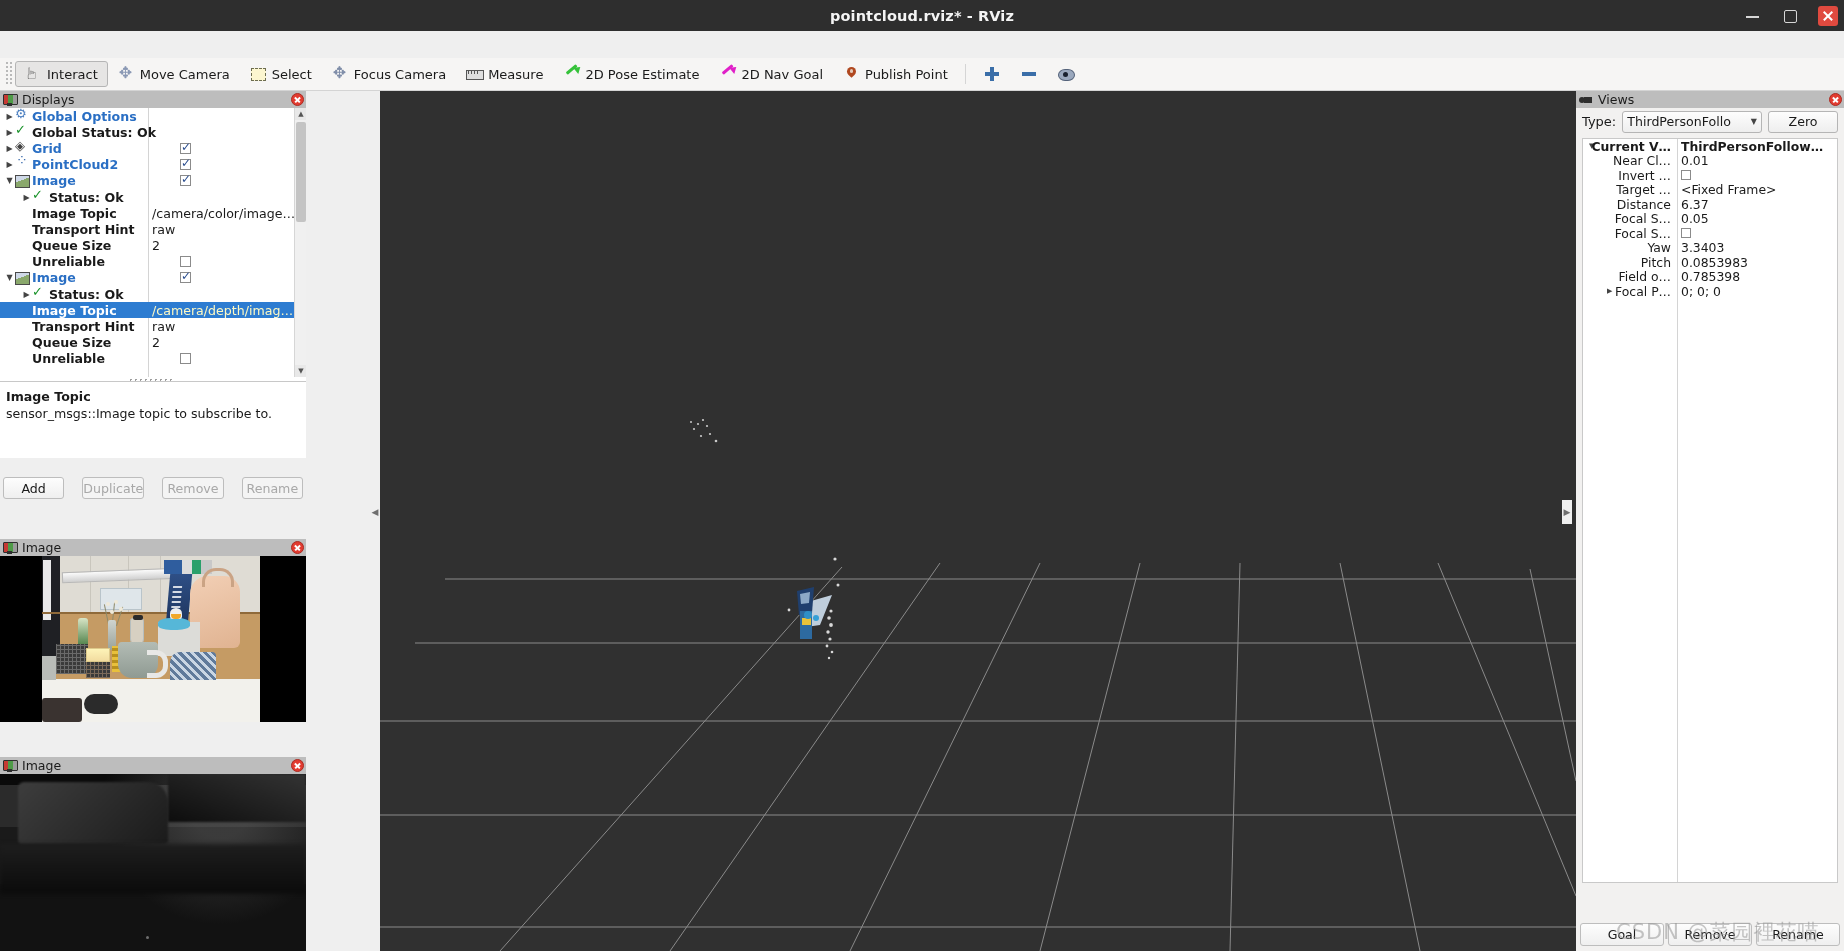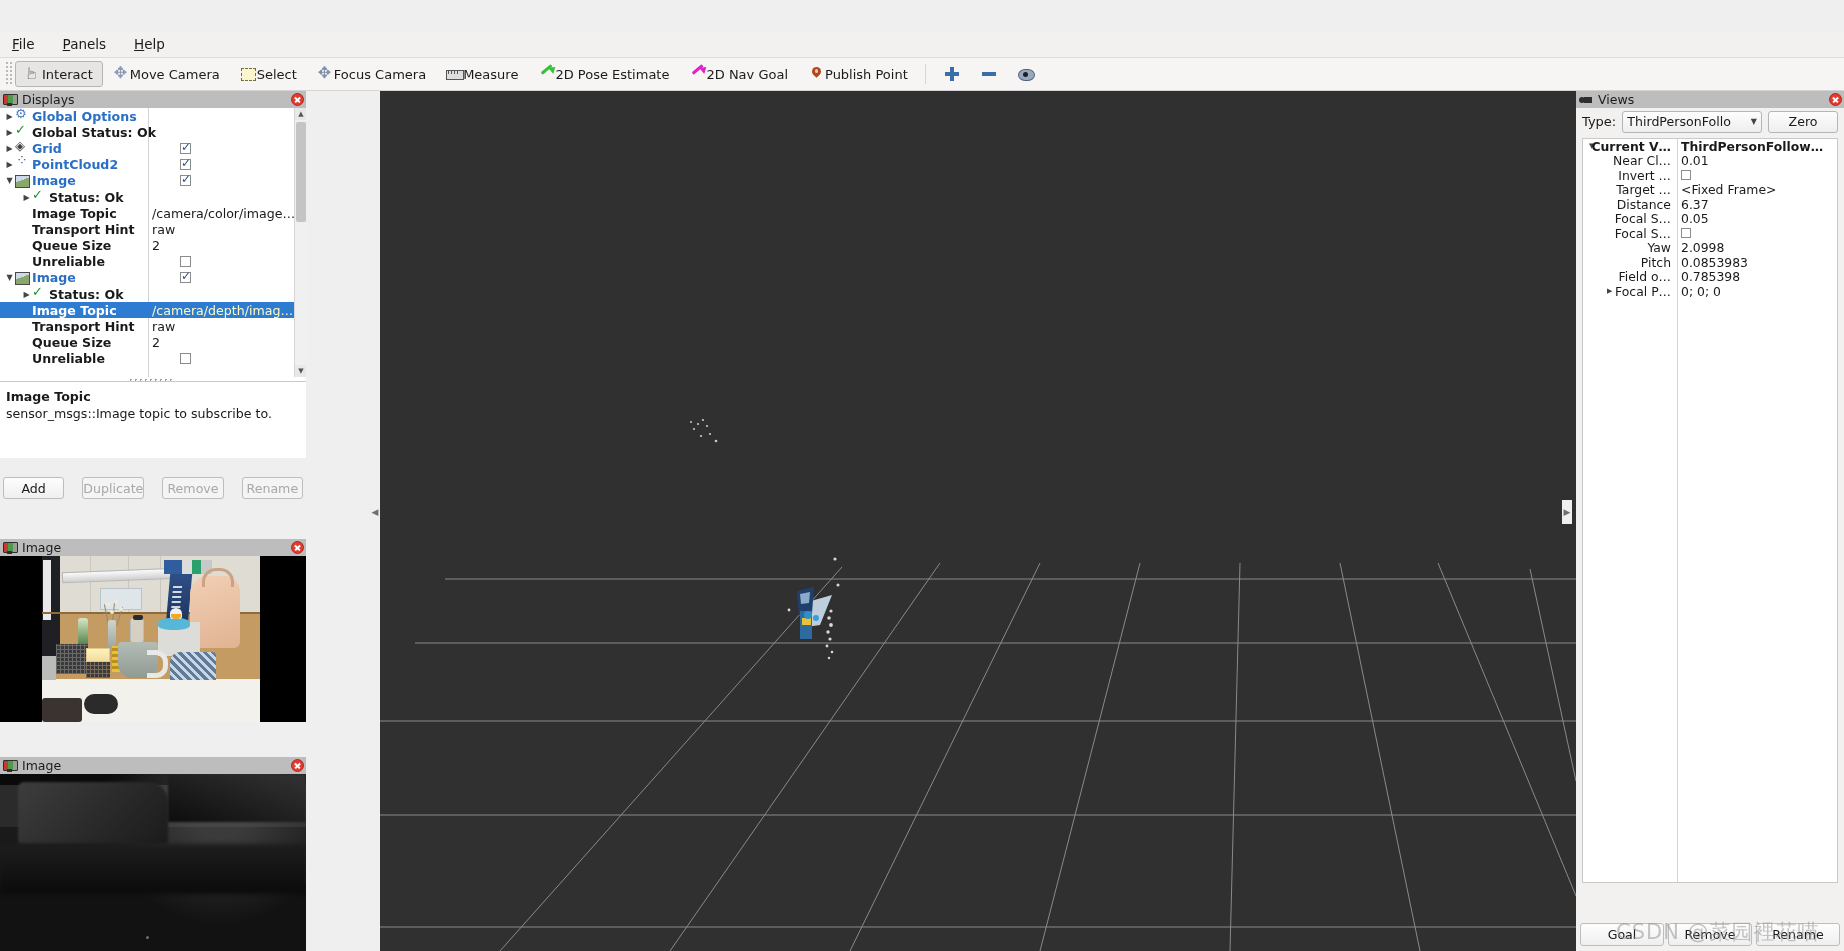--- a/index.html
+++ b/index.html
@@ -336,6 +336,14 @@
 
 <div id="app">
 
+  <div class="titlebar">
+    <div class="ttl">pointcloud.rviz* - RViz</div>
+    <div class="winbtns">
+      <div class="winbtn min"></div>
+      <div class="winbtn max"></div>
+      <div class="winbtn close"></div>
+    </div>
+  </div>
 
   <div class="menubar">
     <div class="menuitem"><u>F</u>ile</div>

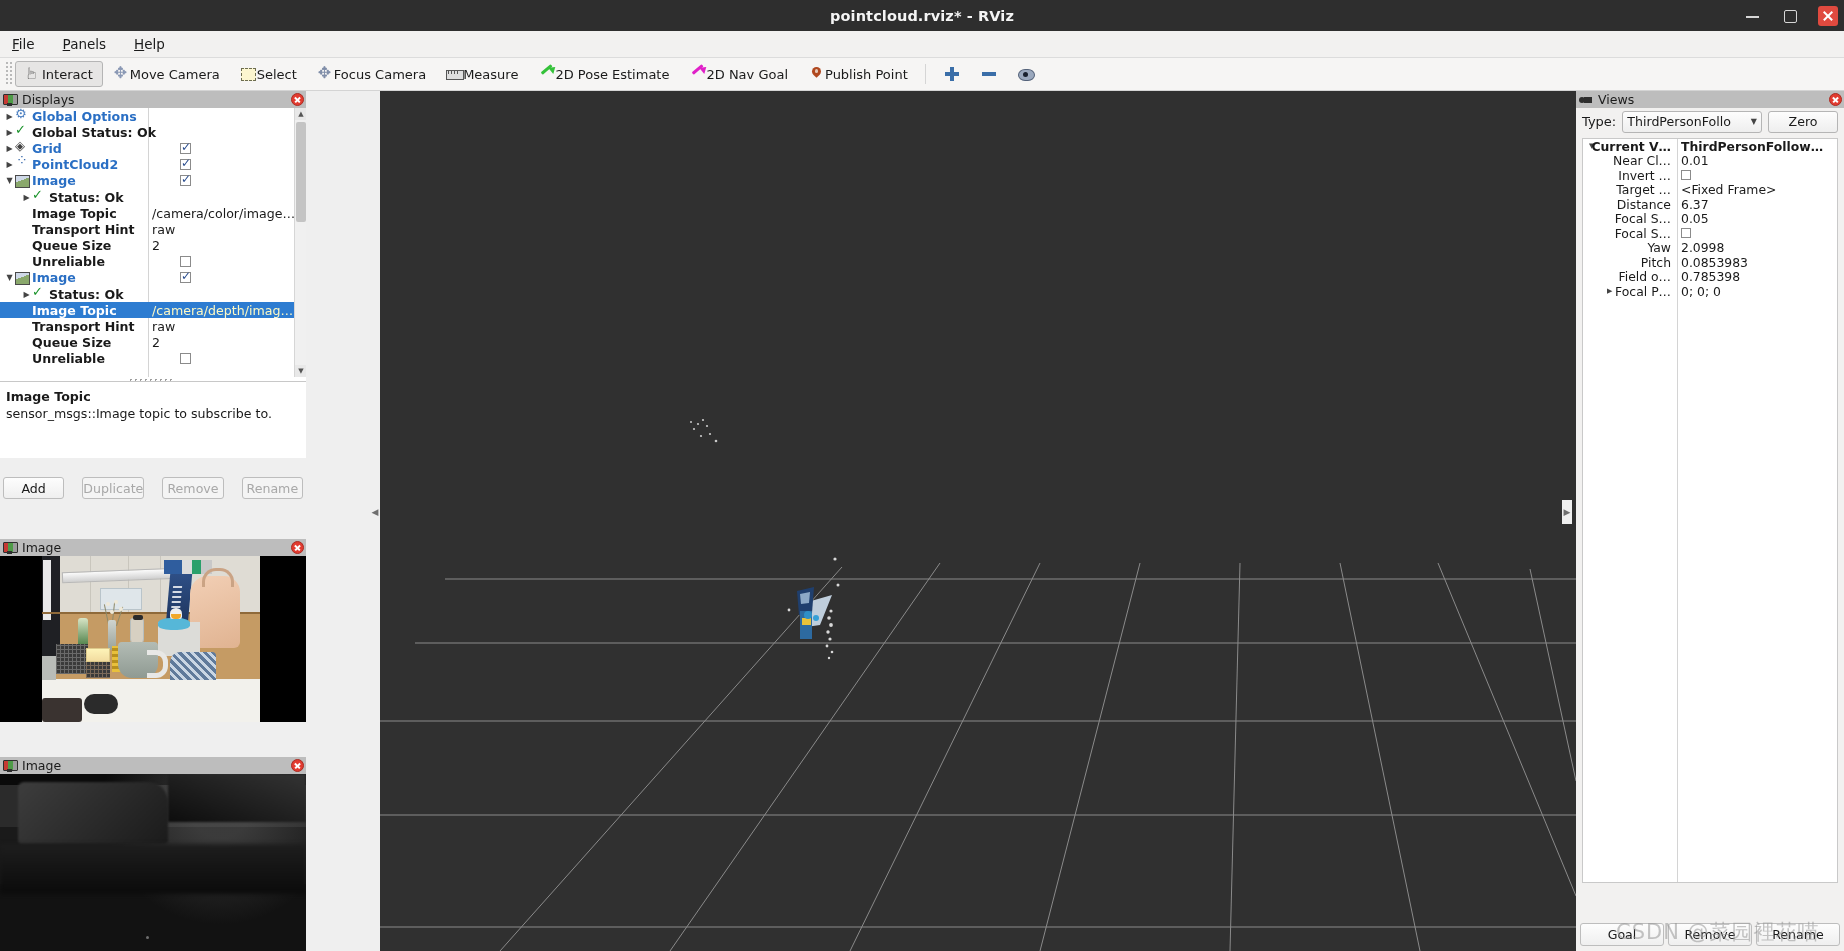--- a/index.html
+++ b/index.html
@@ -345,11 +345,6 @@
     </div>
   </div>
 
-  <div class="menubar">
-    <div class="menuitem"><u>F</u>ile</div>
-    <div class="menuitem"><u>P</u>anels</div>
-    <div class="menuitem"><u>H</u>elp</div>
-  </div>
 
   <div class="toolbar">
     <div class="tb-grip"></div>

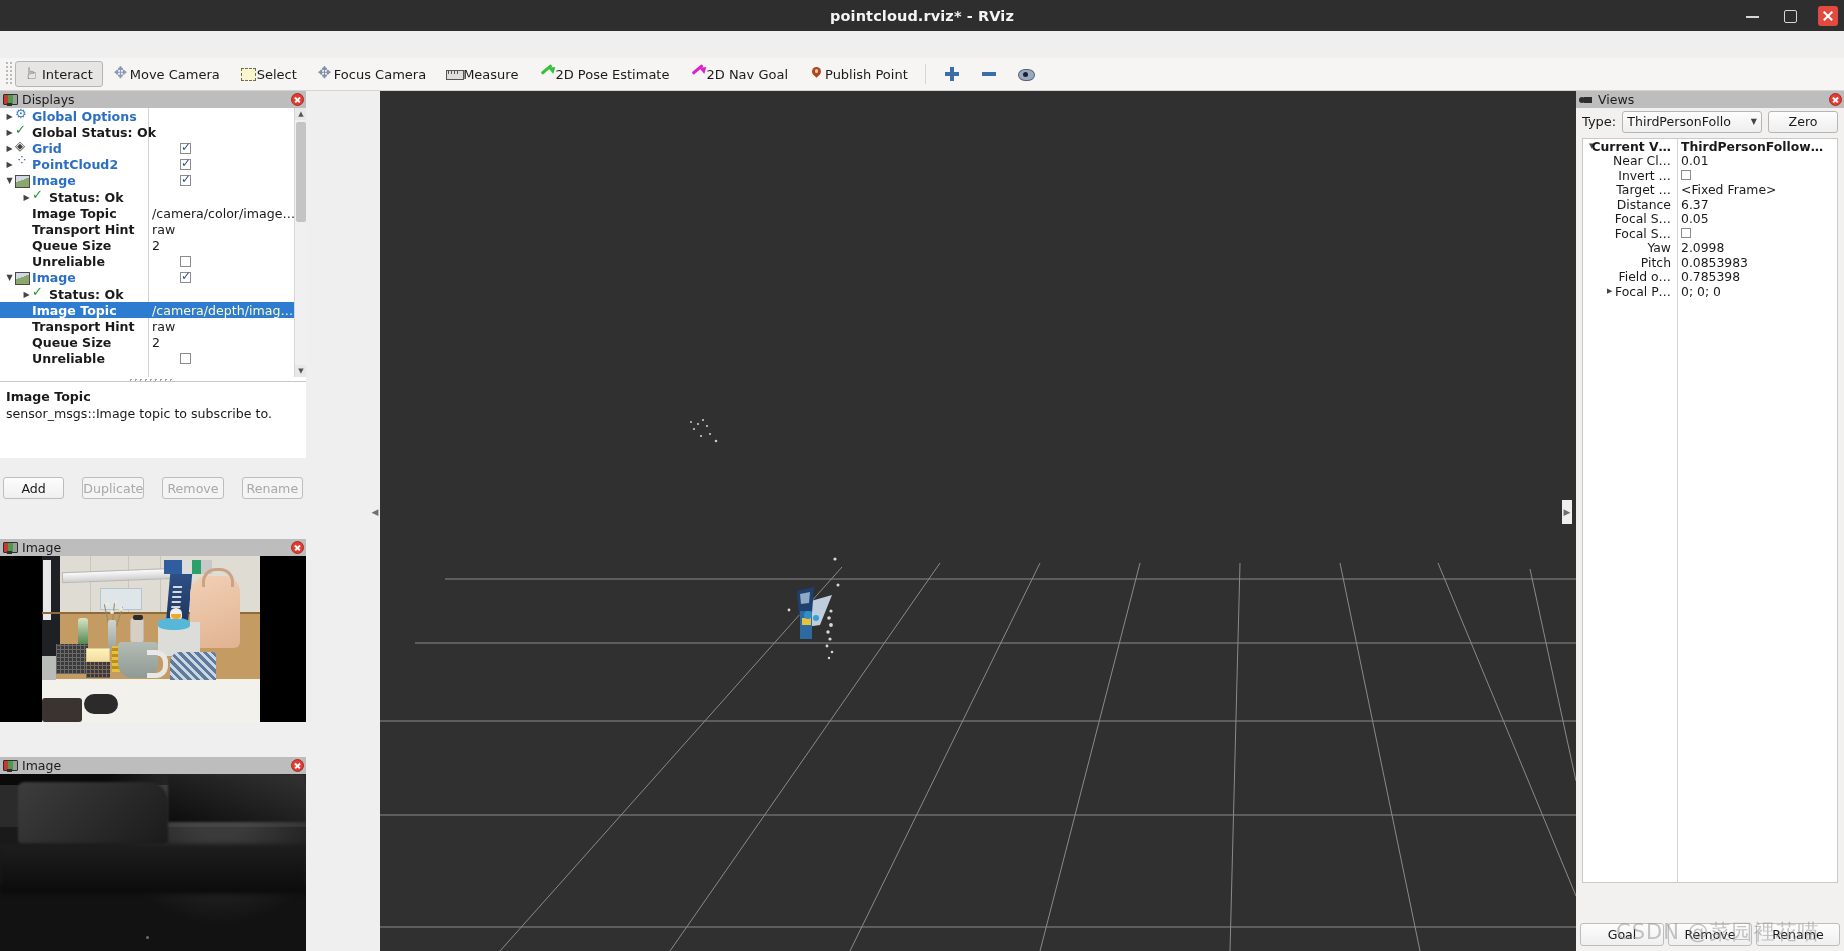--- a/index.html
+++ b/index.html
@@ -51,7 +51,7 @@
     background-image: radial-gradient(#b9b9b9 1px, transparent 1px);
     background-size: 4px 4px; background-position: 1px 3px; }
   .tbtn {
-    height:26px; display:flex; align-items:center; 
+    height:26px; display:flex; align-items:center; gap:5px;
     padding:0 9px; border:1px solid transparent; border-radius:3px;
     font-size:13px; white-space:nowrap; cursor:default;
   }

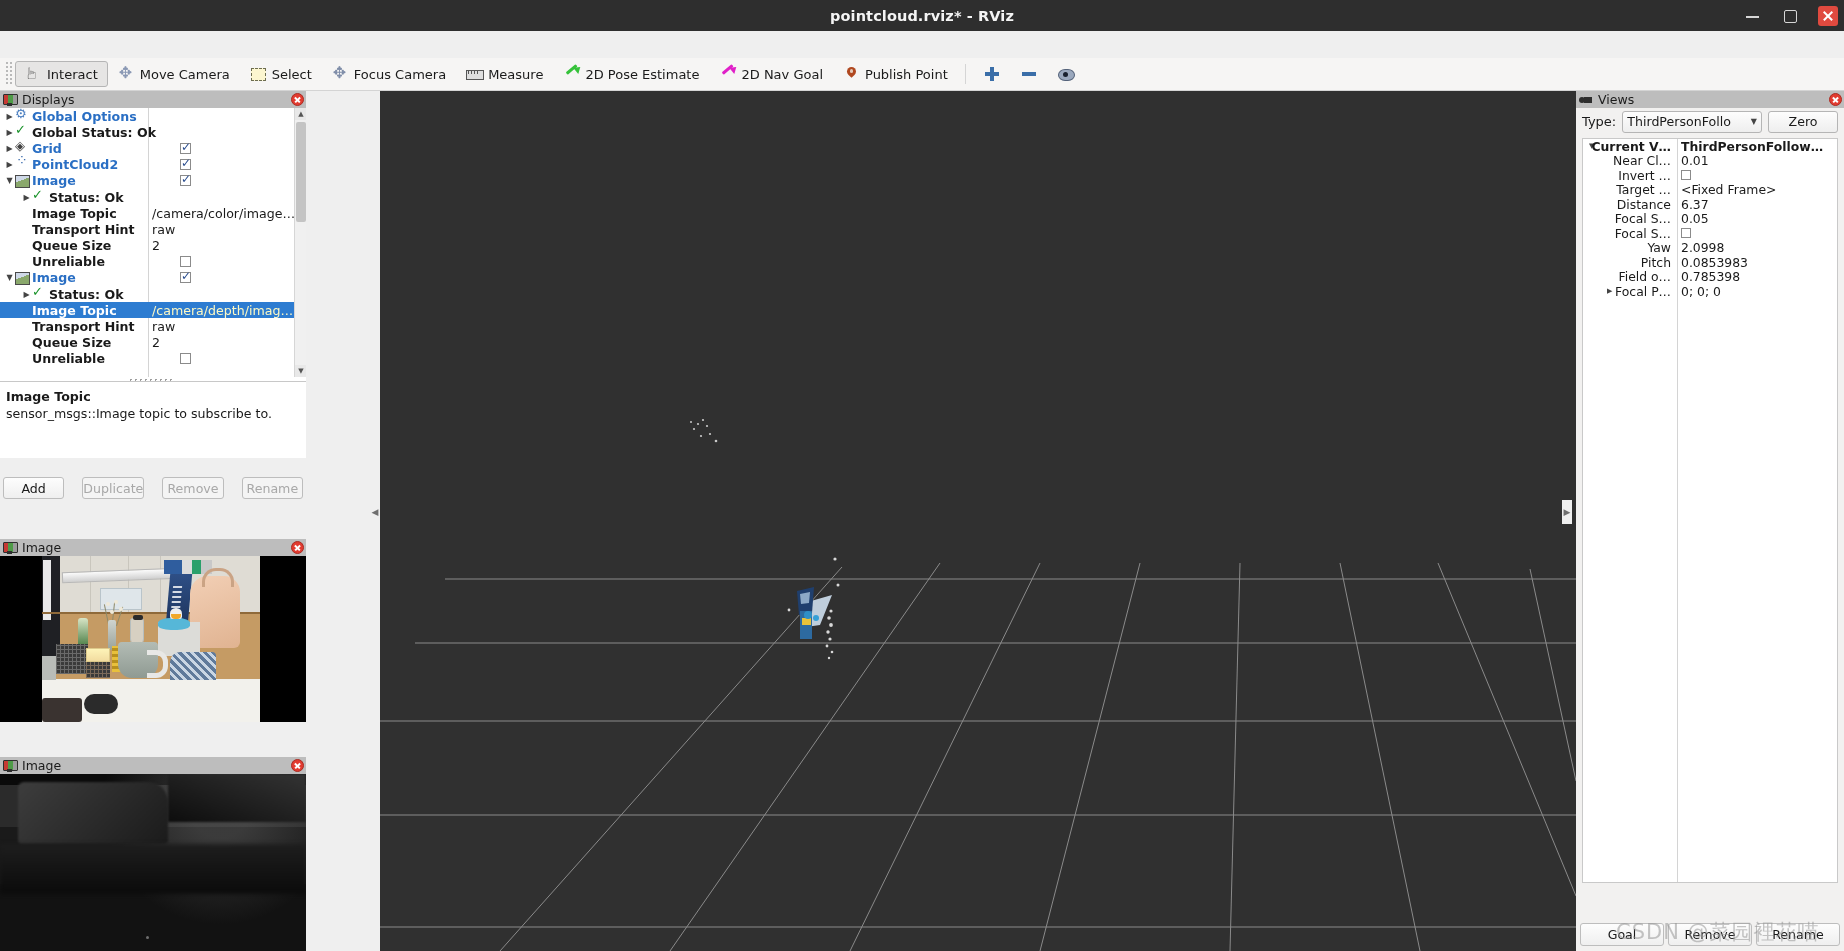--- a/index.html
+++ b/index.html
@@ -679,7 +679,7 @@
         </div>
         <div class="vrow">
           <span class="vkey">Yaw</span>
-          <span class="vval">2.0998</span>
+          <span class="vval">3.3403</span>
         </div>
         <div class="vrow">
           <span class="vkey">Pitch</span>

